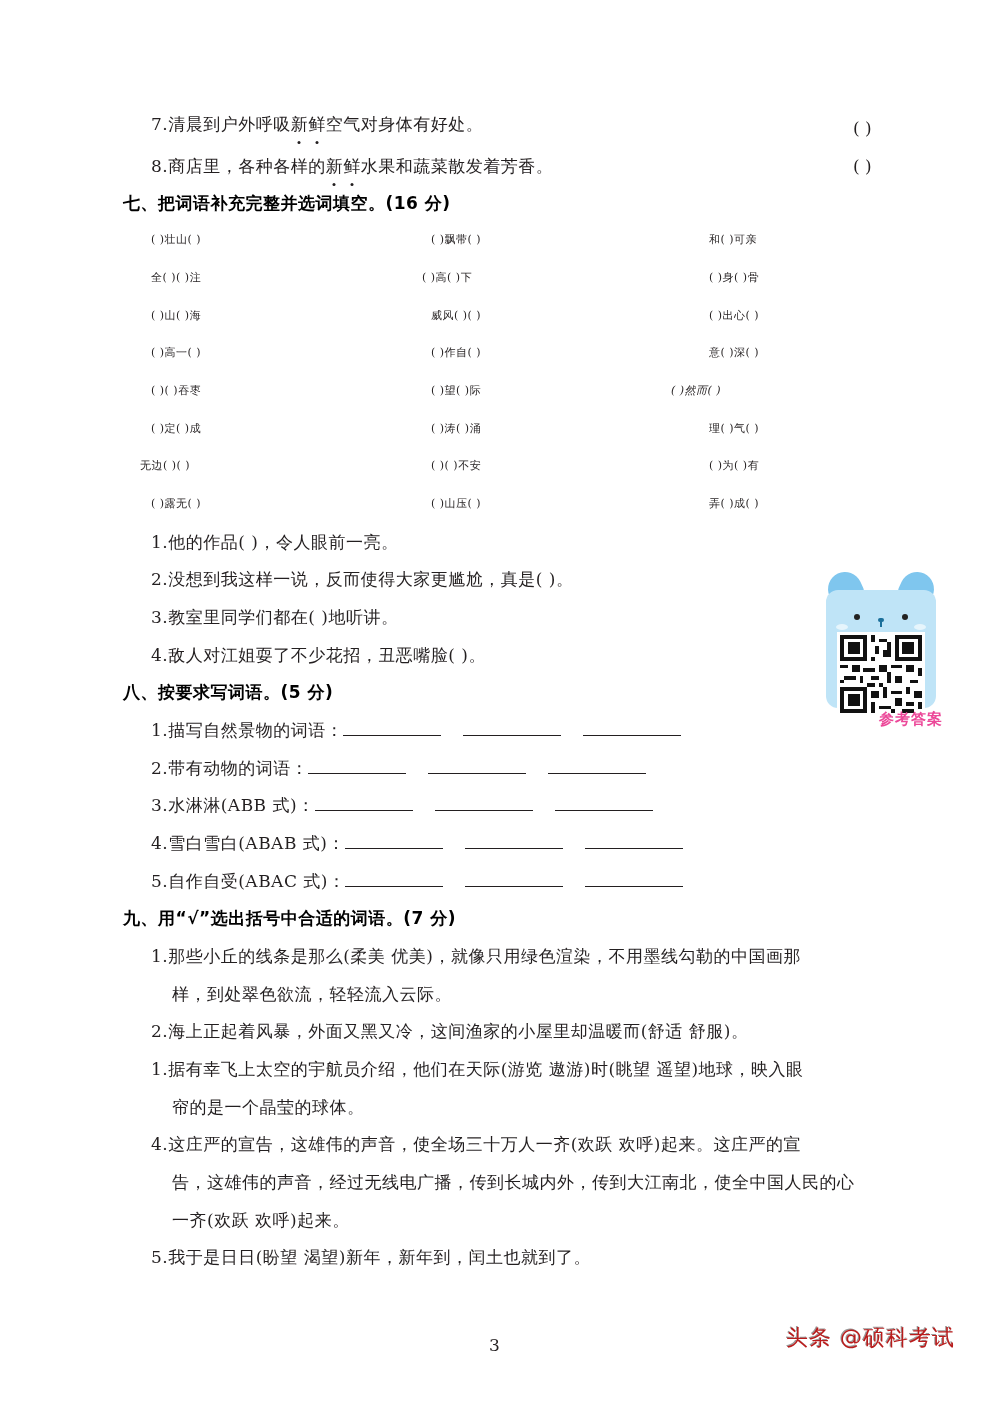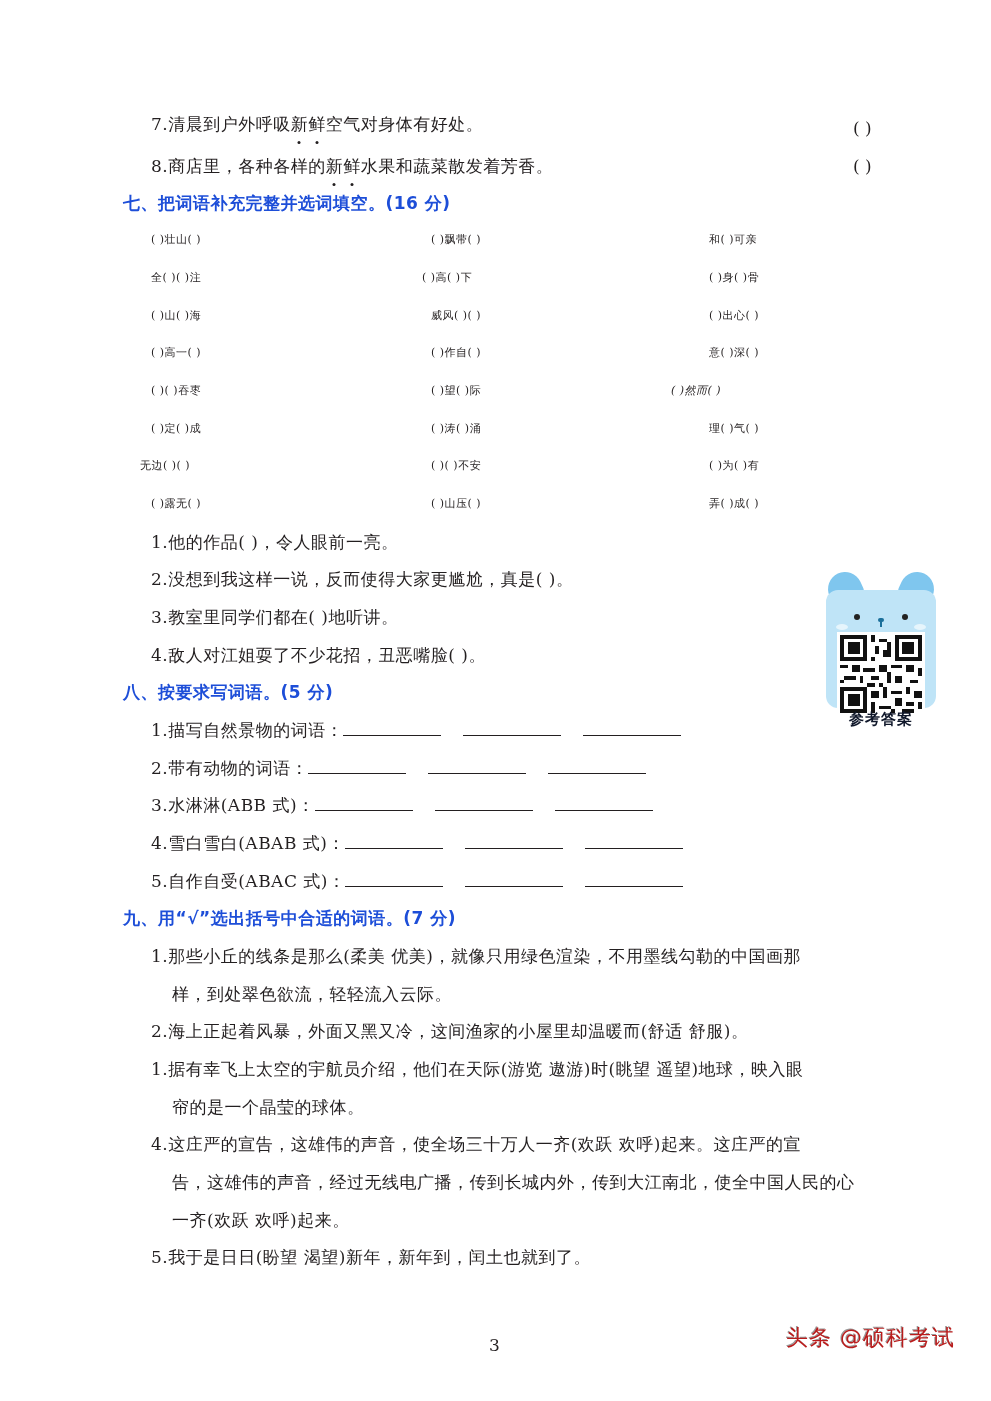--- a/index.html
+++ b/index.html
@@ -6,7 +6,7 @@
   html, body { width: 991px; height: 1401px; background: #ffffff; overflow: hidden; }
   body { position: relative; font-family: "DejaVu Serif", "Liberation Serif", serif; color: #231f20; }
   .line { position: absolute; font-size: 17px; line-height: 24px; white-space: nowrap; letter-spacing: 0.5px; }
-  .heading { position: absolute; left: 123px; font-family: "DejaVu Sans", "Liberation Sans", sans-serif; font-size: 17px; line-height: 24px; color: #1d4ed8; font-weight: bold; letter-spacing: 0.5px; white-space: nowrap; }
+  .heading { position: absolute; left: 123px; font-family: "DejaVu Sans", "Liberation Sans", sans-serif; font-size: 17px; line-height: 24px; color: #000000; font-weight: bold; letter-spacing: 0.5px; white-space: nowrap; }
   .paren-answer { position: absolute; font-size: 17px; line-height: 24px; white-space: nowrap; }
   .emph { position: relative; display: inline-block; }
   .emph::after { content: ""; position: absolute; left: 50%; bottom: -8px; width: 3px; height: 3px; background: #231f20; border-radius: 50%; transform: translateX(-50%); }

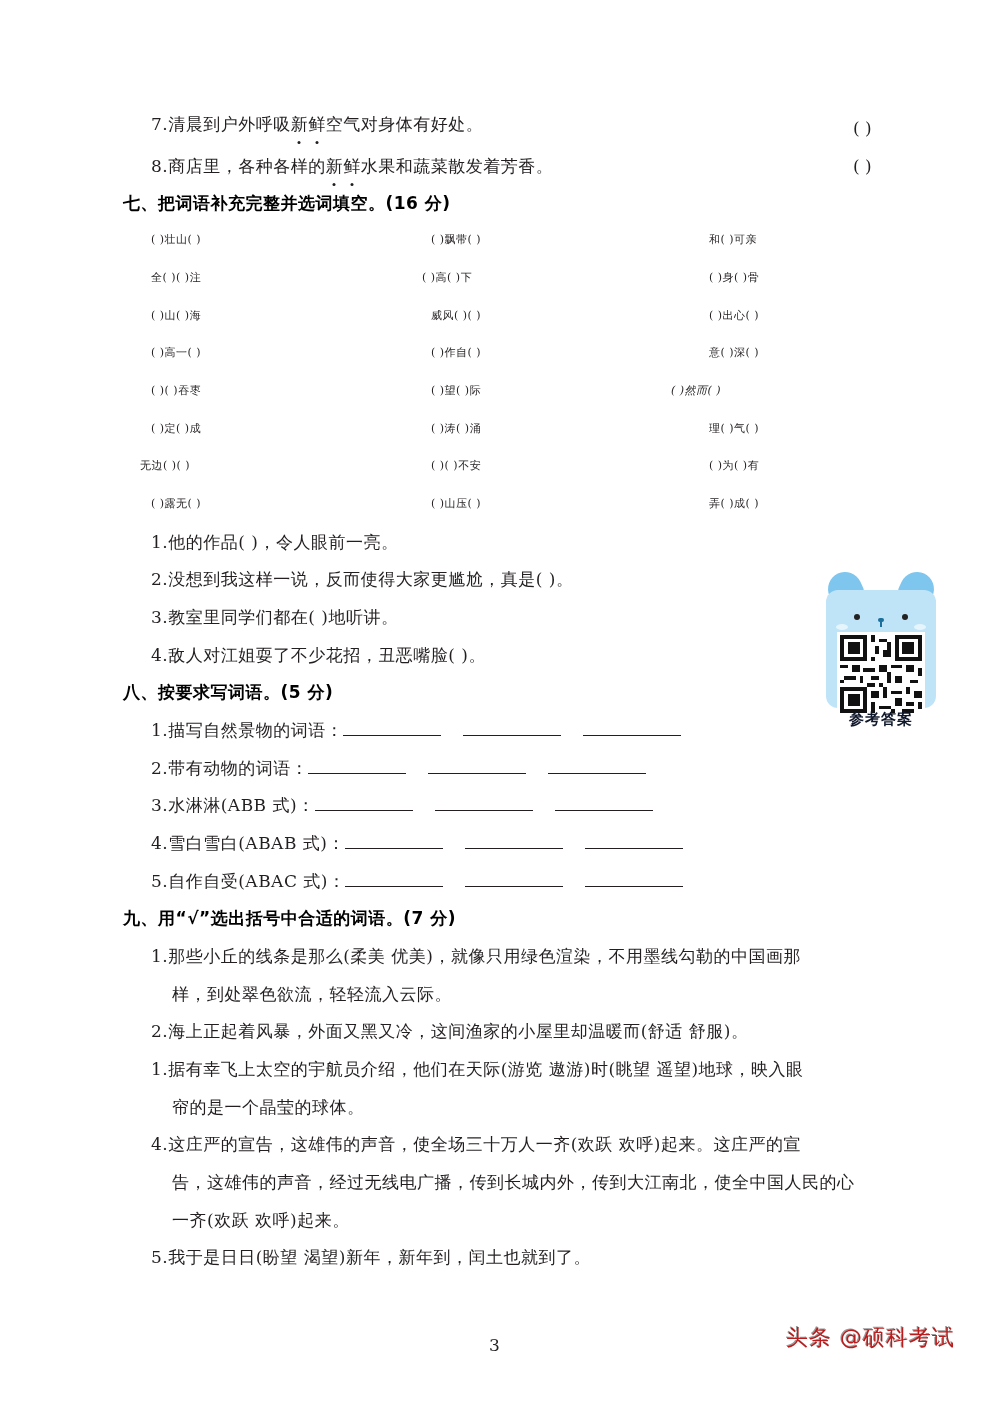--- a/index.html
+++ b/index.html
@@ -24,7 +24,7 @@
   .cheek { position: absolute; top: 34px; width: 12px; height: 6px; background: #e6f5fc; border-radius: 50%; }
   .qr { position: absolute; left: 11px; top: 42px; width: 88px; height: 84px; background: #fff; padding: 3px; }
   .qr svg { width: 82px; height: 78px; display: block; }
-  .qr-label { position: absolute; left: 826px; top: 710px; width: 110px; text-align: center; font-family: Liberation Serif, serif; font-size: 15px; font-weight: bold; color: #0f172a; letter-spacing: 1px; }
+  .qr-label { position: absolute; left: 856px; top: 710px; width: 110px; text-align: center; font-family: Liberation Serif, serif; font-size: 15px; font-weight: bold; color: #ec4899; letter-spacing: 1px; }
   .page-number { position: absolute; left: 489px; top: 1335px; font-size: 17px; }
   .watermark { position: absolute; left: 786px; top: 1323px; font-family: "DejaVu Sans", "Liberation Sans", sans-serif; font-size: 22px; color: #b91c1c; letter-spacing: 1px; text-shadow: 1px 1px 0 #fff, -1px -1px 0 #999; }
 </style>

